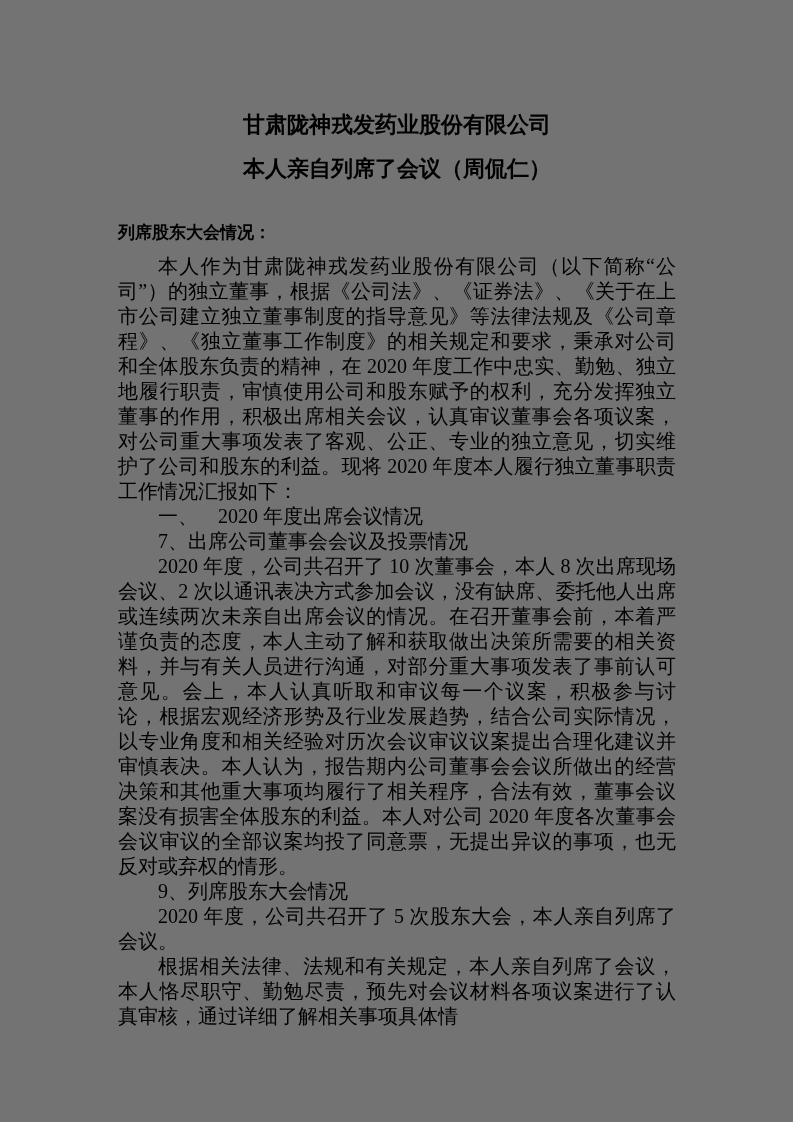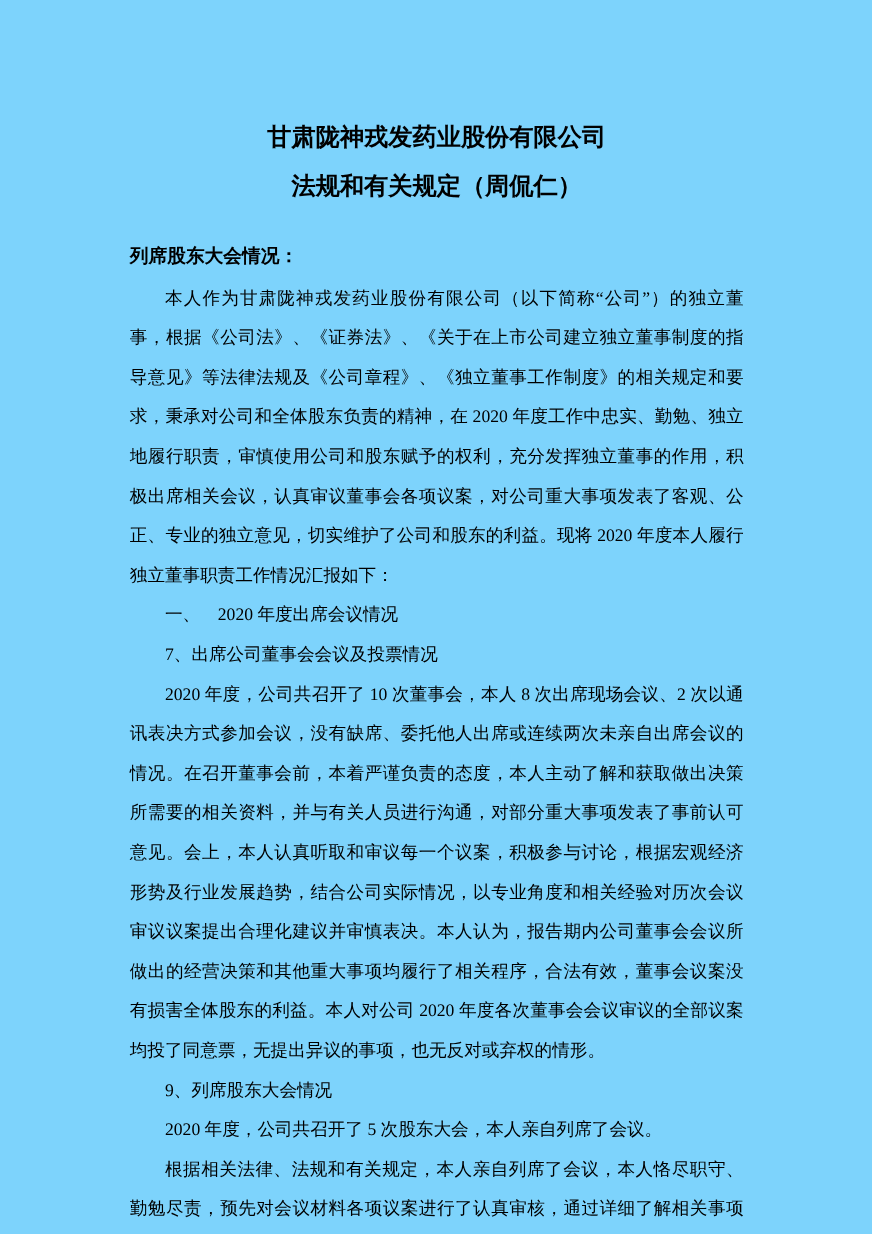--- a/index.html
+++ b/index.html
@@ -12,7 +12,7 @@
     width: 793px;
     height: 1122px;
     margin: 0 auto;
-    background: #7dd3fc;
+    background: #737373;
     color: #000000;
     font-family: "Liberation Serif", serif;
     box-sizing: border-box;

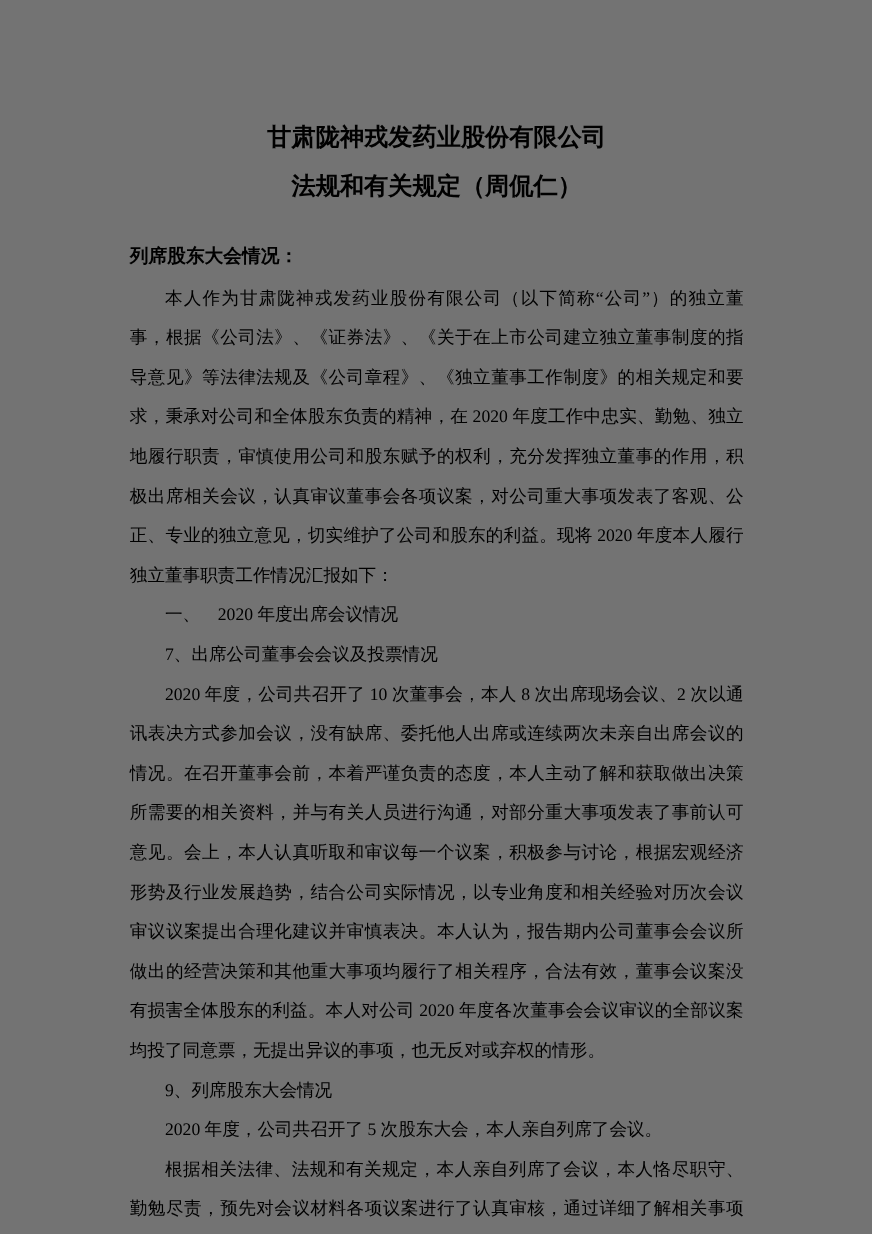--- a/index.html
+++ b/index.html
@@ -54,7 +54,7 @@
 <div class="page">
   <div class="title-block">
     <div class="doc-title">甘肃陇神戎发药业股份有限公司</div>
-    <div class="doc-title">法规和有关规定（周侃仁）</div>
+    <div class="doc-title">本人亲自列席了会议（周侃仁）</div>
   </div>
 
   <div class="salutation">列席股东大会情况：</div>

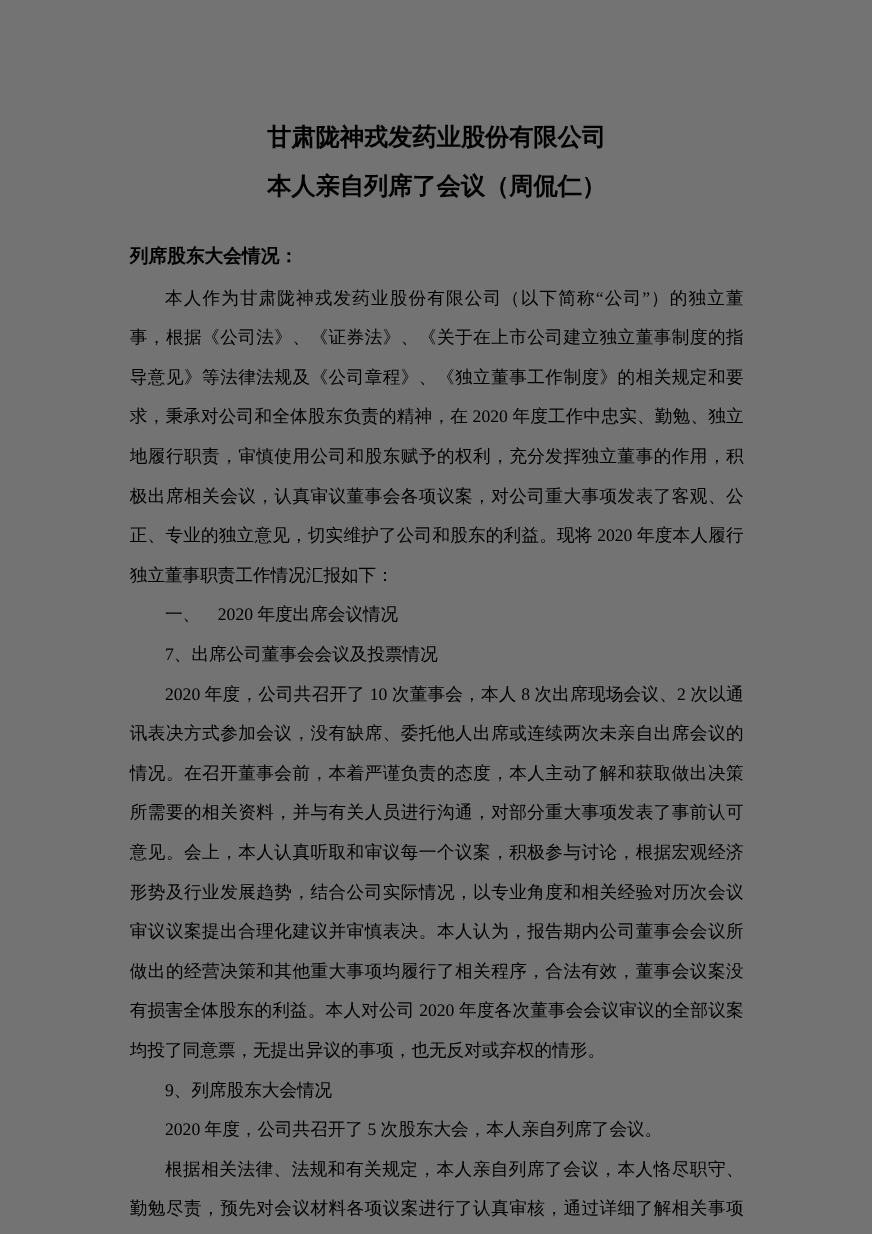--- a/index.html
+++ b/index.html
@@ -36,8 +36,8 @@
     margin: 0 0 6px 0;
   }
   .para {
-    font-size: 16px;
-    line-height: 36px;
+    font-size: 20px;
+    line-height: 25px;
     margin: 0;
     text-indent: 2em;
     text-align: justify;

